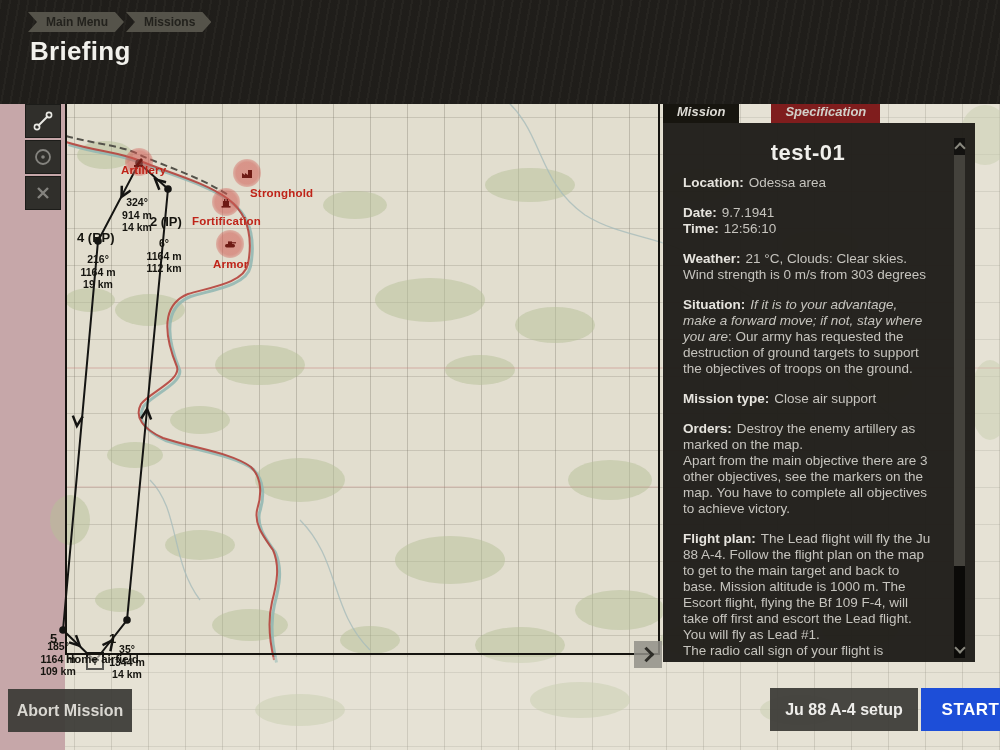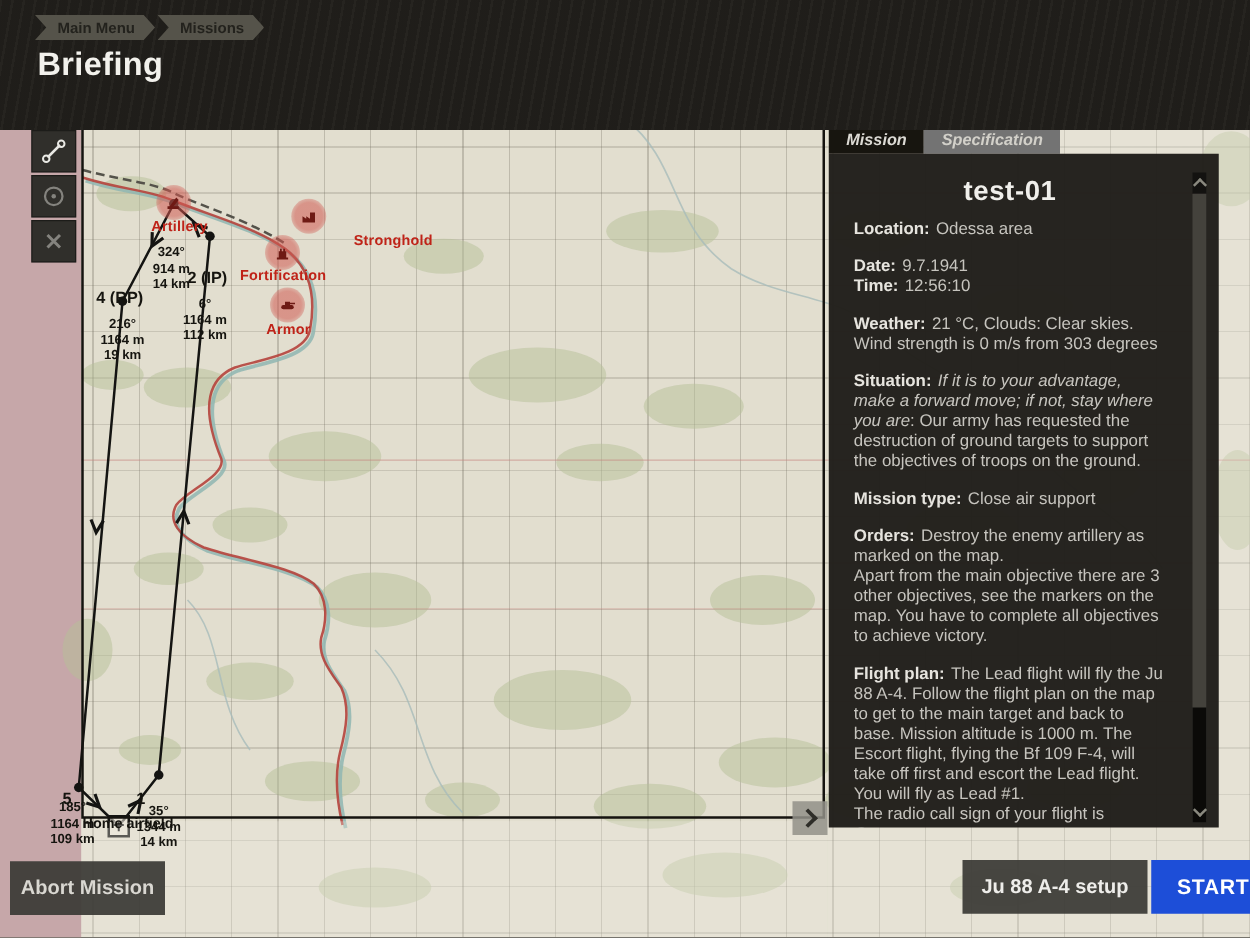--- a/index.html
+++ b/index.html
@@ -60,7 +60,7 @@
   .tabs{position:absolute;left:663px;top:100px;display:flex;z-index:6;}
   .tab{height:23px;line-height:23px;padding:0 14px;font-size:13px;font-style:italic;font-weight:700;}
   .tab.active{background:#17150f;color:#dcdad4;}
-  .tab.inactive{background:#737373;color:#d2d0c9;}
+  .tab.inactive{background:#7f1d1d;color:#d2d0c9;margin-left:32px;}
   .panel{position:absolute;left:663px;top:123px;width:312px;height:539px;background:rgba(30,28,24,.96);
     z-index:6;overflow:hidden;box-sizing:border-box;padding:20px 42px 0 20px;color:#c6c4be;
     font-size:13.5px;line-height:16px;}

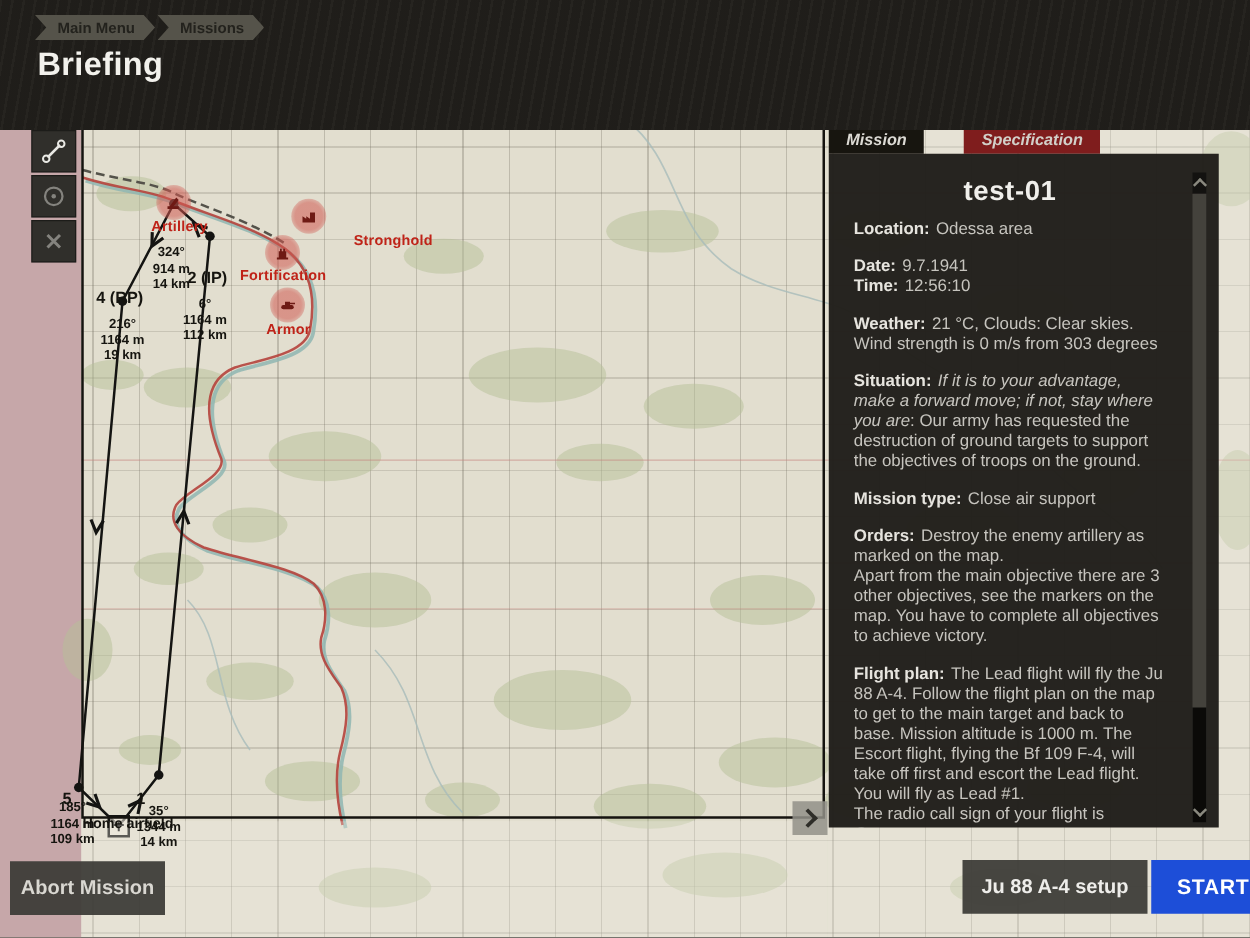--- a/index.html
+++ b/index.html
@@ -195,7 +195,7 @@
         <rect x="8.6" y="5.2" width="4.4" height="1.2"></rect>
       </svg>
   </div>
-  <div class="mlabel" style="left:121px;top:176px;">Artillery</div>
+  <div class="mlabel" style="left:121px;top:164px;">Artillery</div>
   <div class="mlabel" style="left:237px;top:187px;padding-left:46px;">Stronghold</div>
   <div class="mlabel" style="left:192px;top:215px;">Fortification</div>
   <div class="mlabel" style="left:213px;top:258px;">Armor</div>

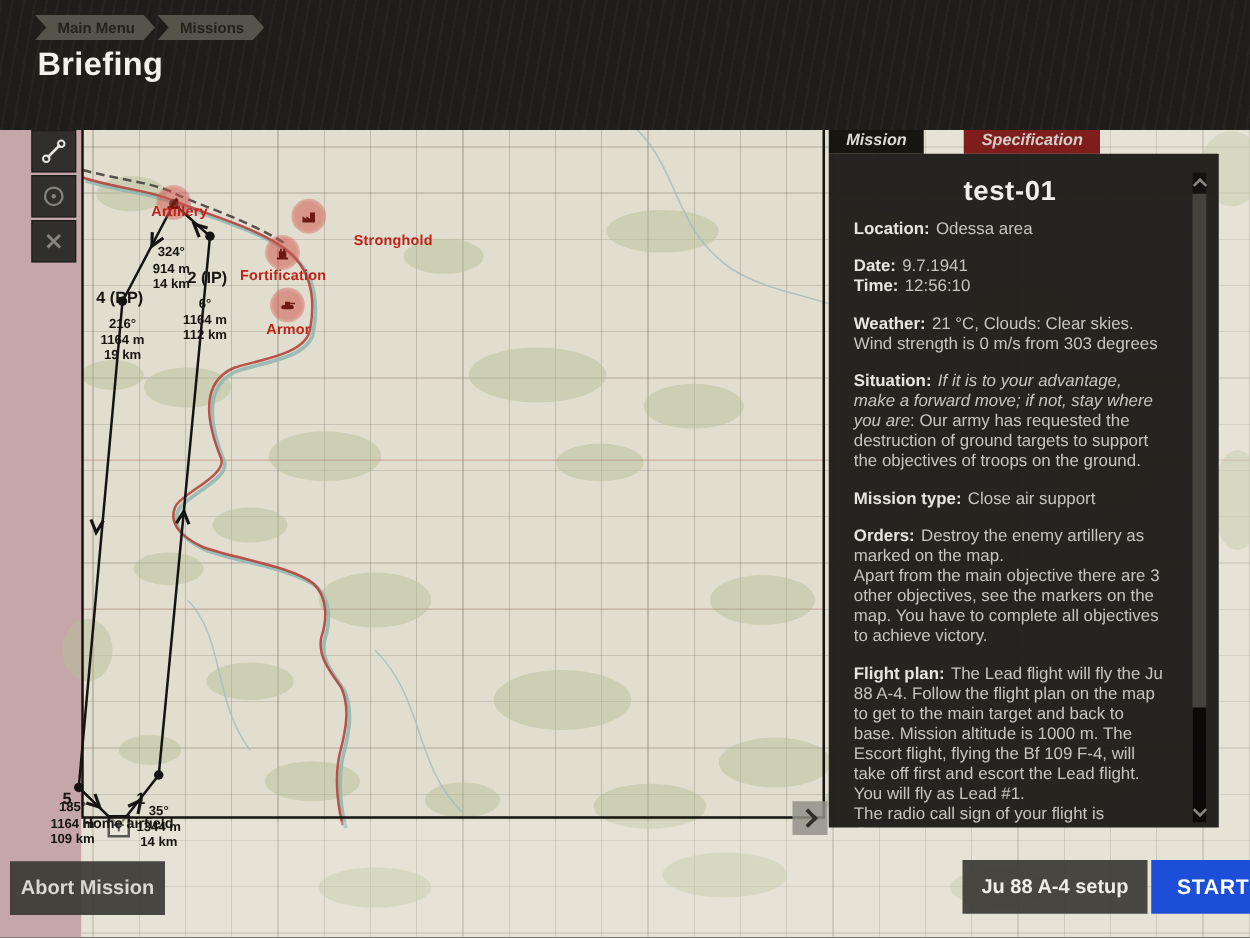--- a/index.html
+++ b/index.html
@@ -196,7 +196,7 @@
       </svg>
   </div>
   <div class="mlabel" style="left:121px;top:164px;">Artillery</div>
-  <div class="mlabel" style="left:237px;top:187px;padding-left:46px;">Stronghold</div>
+  <div class="mlabel" style="left:204px;top:187px;padding-left:46px;">Stronghold</div>
   <div class="mlabel" style="left:192px;top:215px;">Fortification</div>
   <div class="mlabel" style="left:213px;top:258px;">Armor</div>
 

